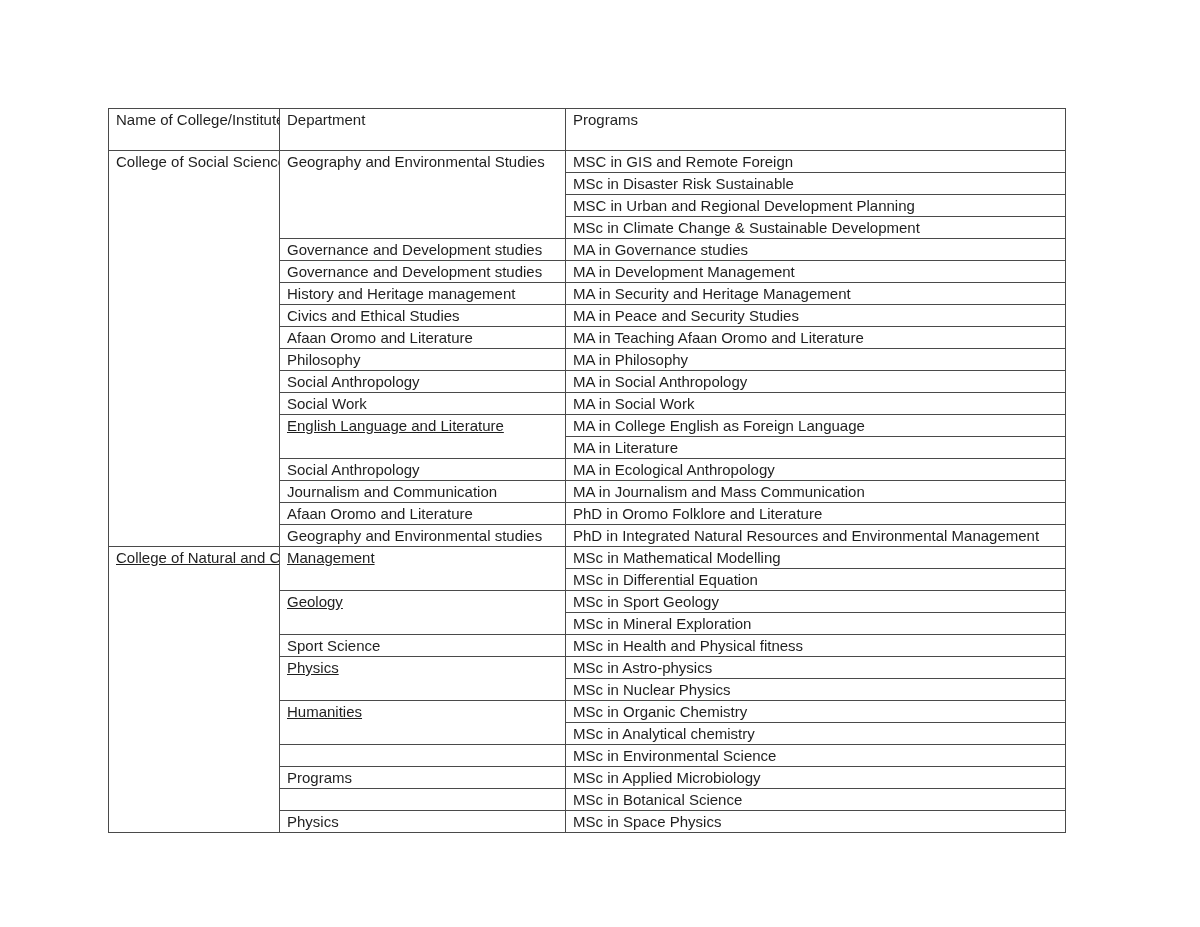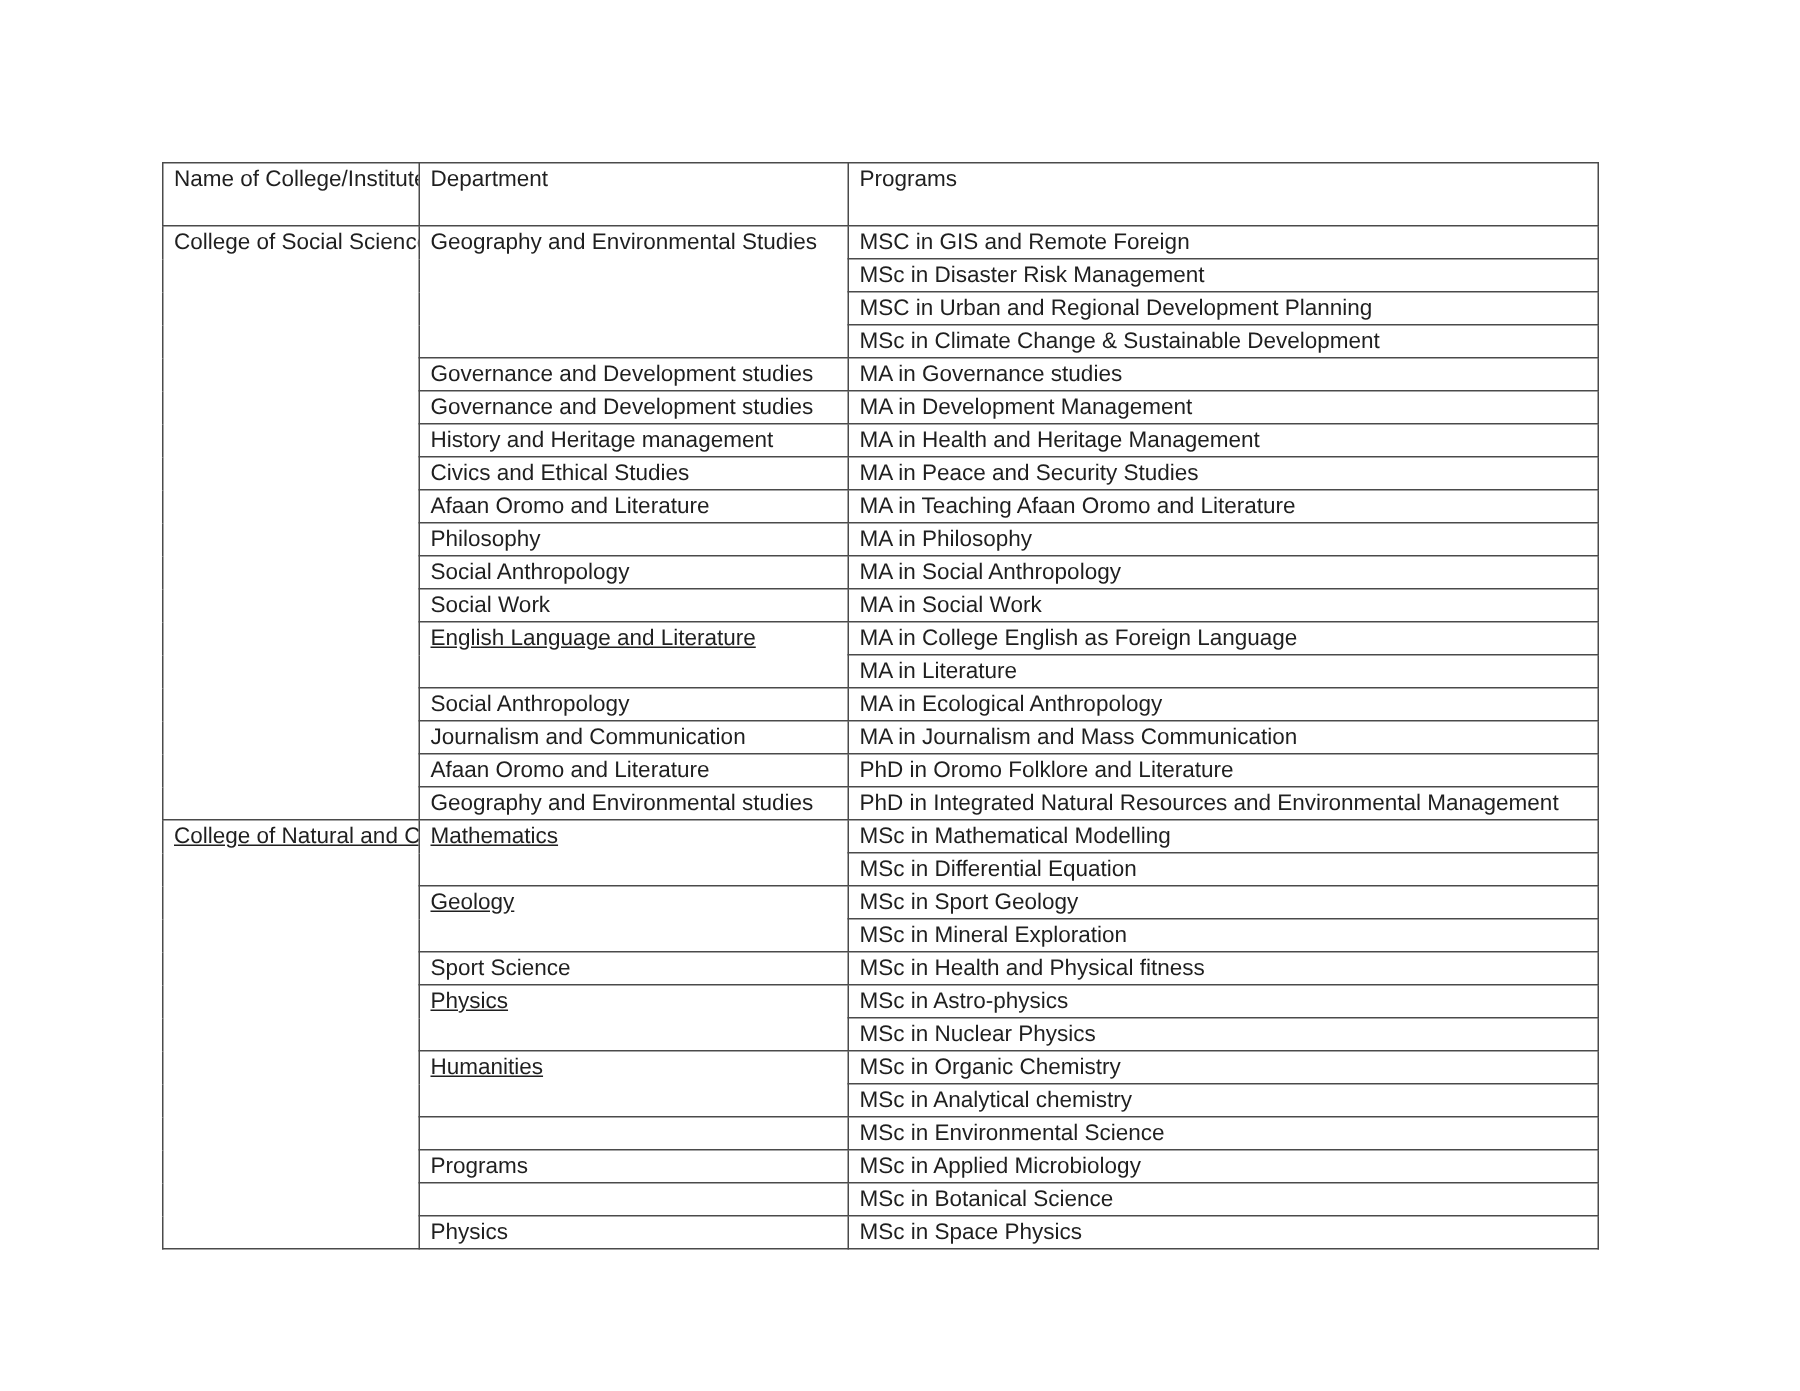--- a/index.html
+++ b/index.html
@@ -75,7 +75,7 @@
       <td>MSC in GIS and Remote Foreign</td>
     </tr>
     <tr>
-      <td>MSc in Disaster Risk Management</td>
+      <td>MSc in Disaster Risk Sustainable</td>
     </tr>
     <tr>
       <td>MSC in Urban and Regional Development Planning</td>

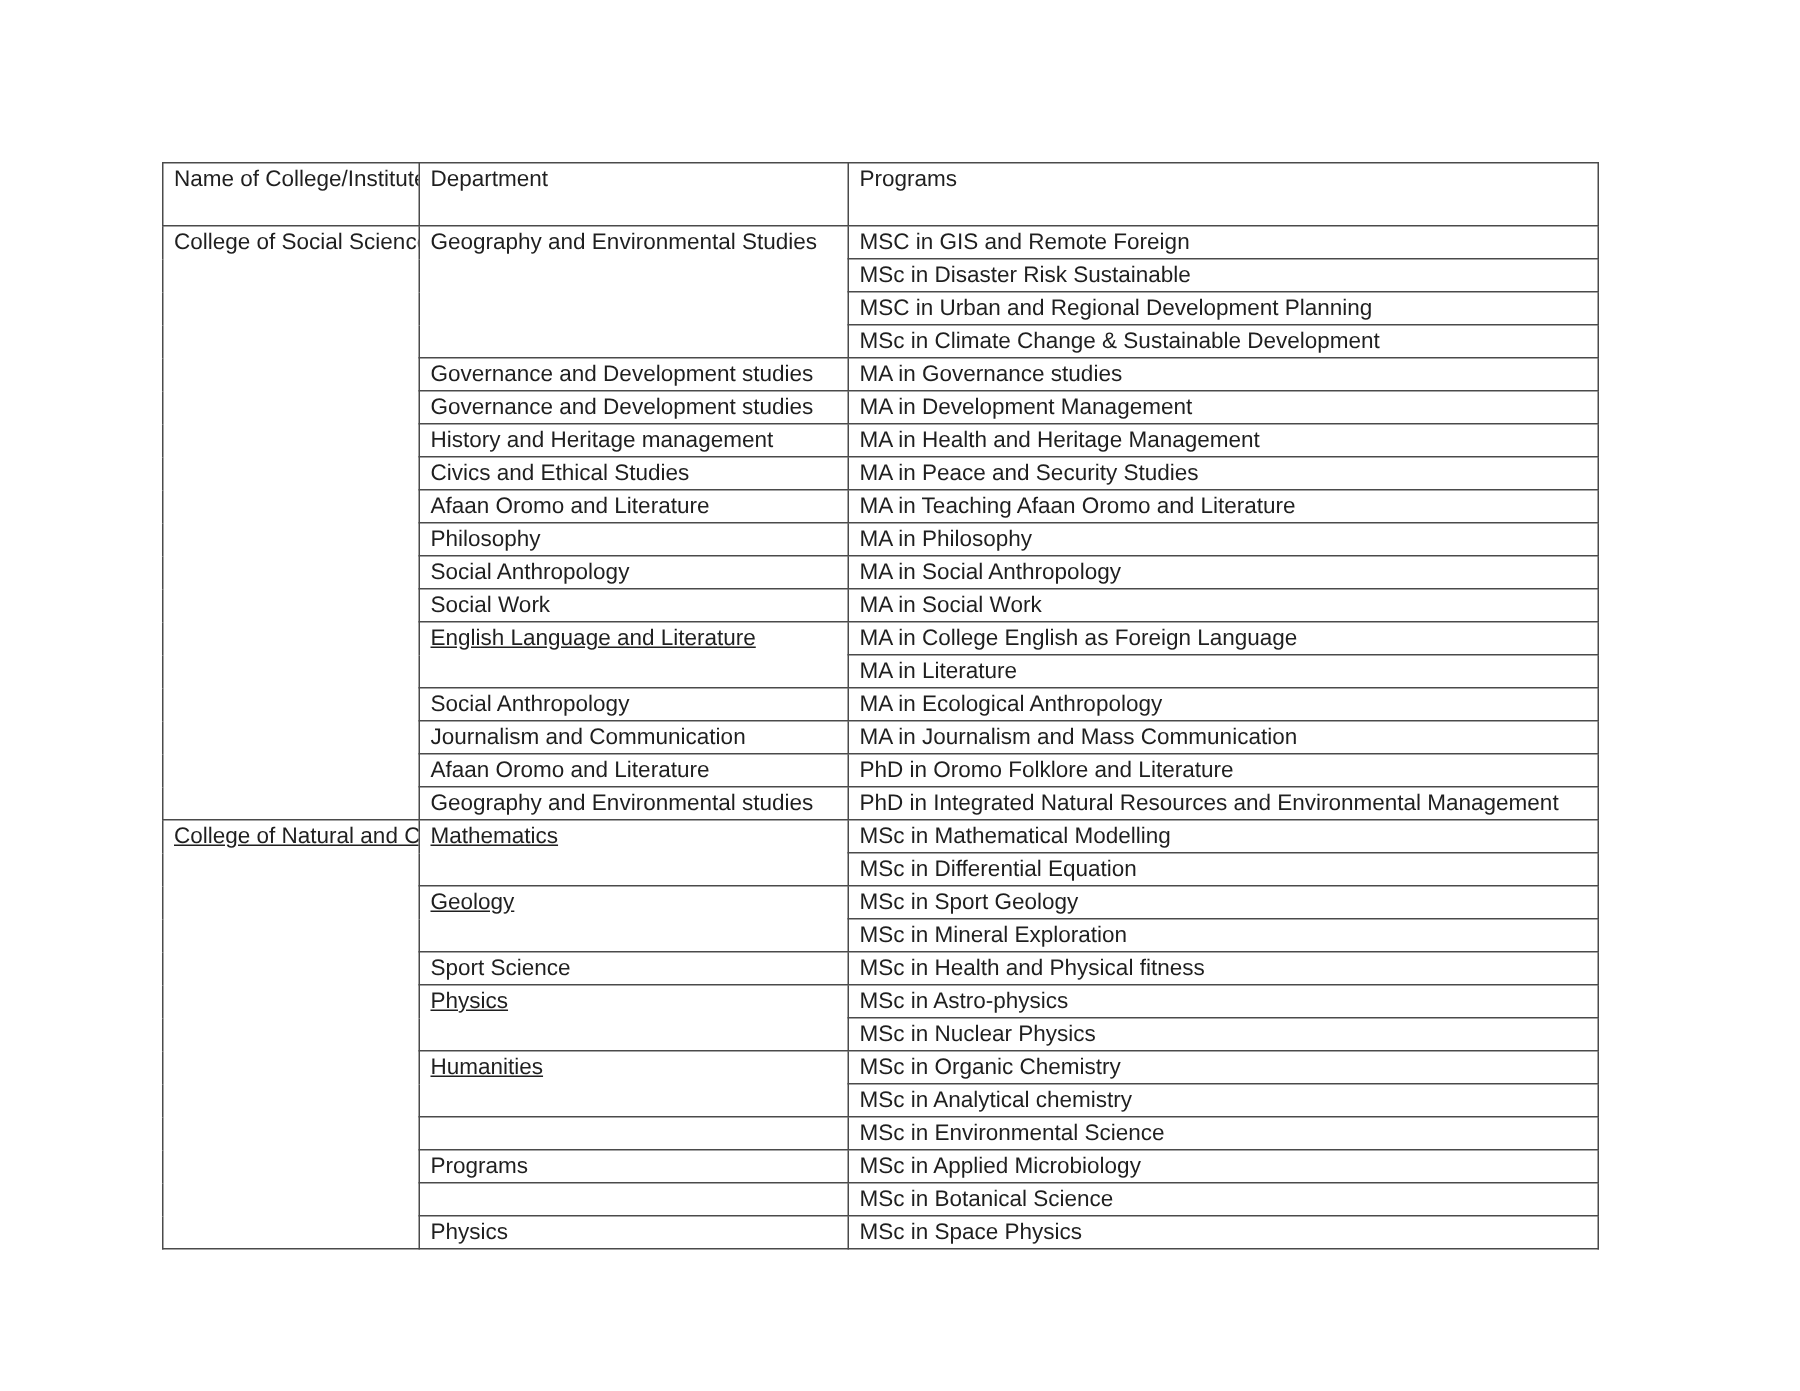--- a/index.html
+++ b/index.html
@@ -93,7 +93,7 @@
     </tr>
     <tr>
       <td>History and Heritage management</td>
-      <td>MA in Health and Heritage Management</td>
+      <td>MA in Security and Heritage Management</td>
     </tr>
     <tr>
       <td>Civics and Ethical Studies</td>

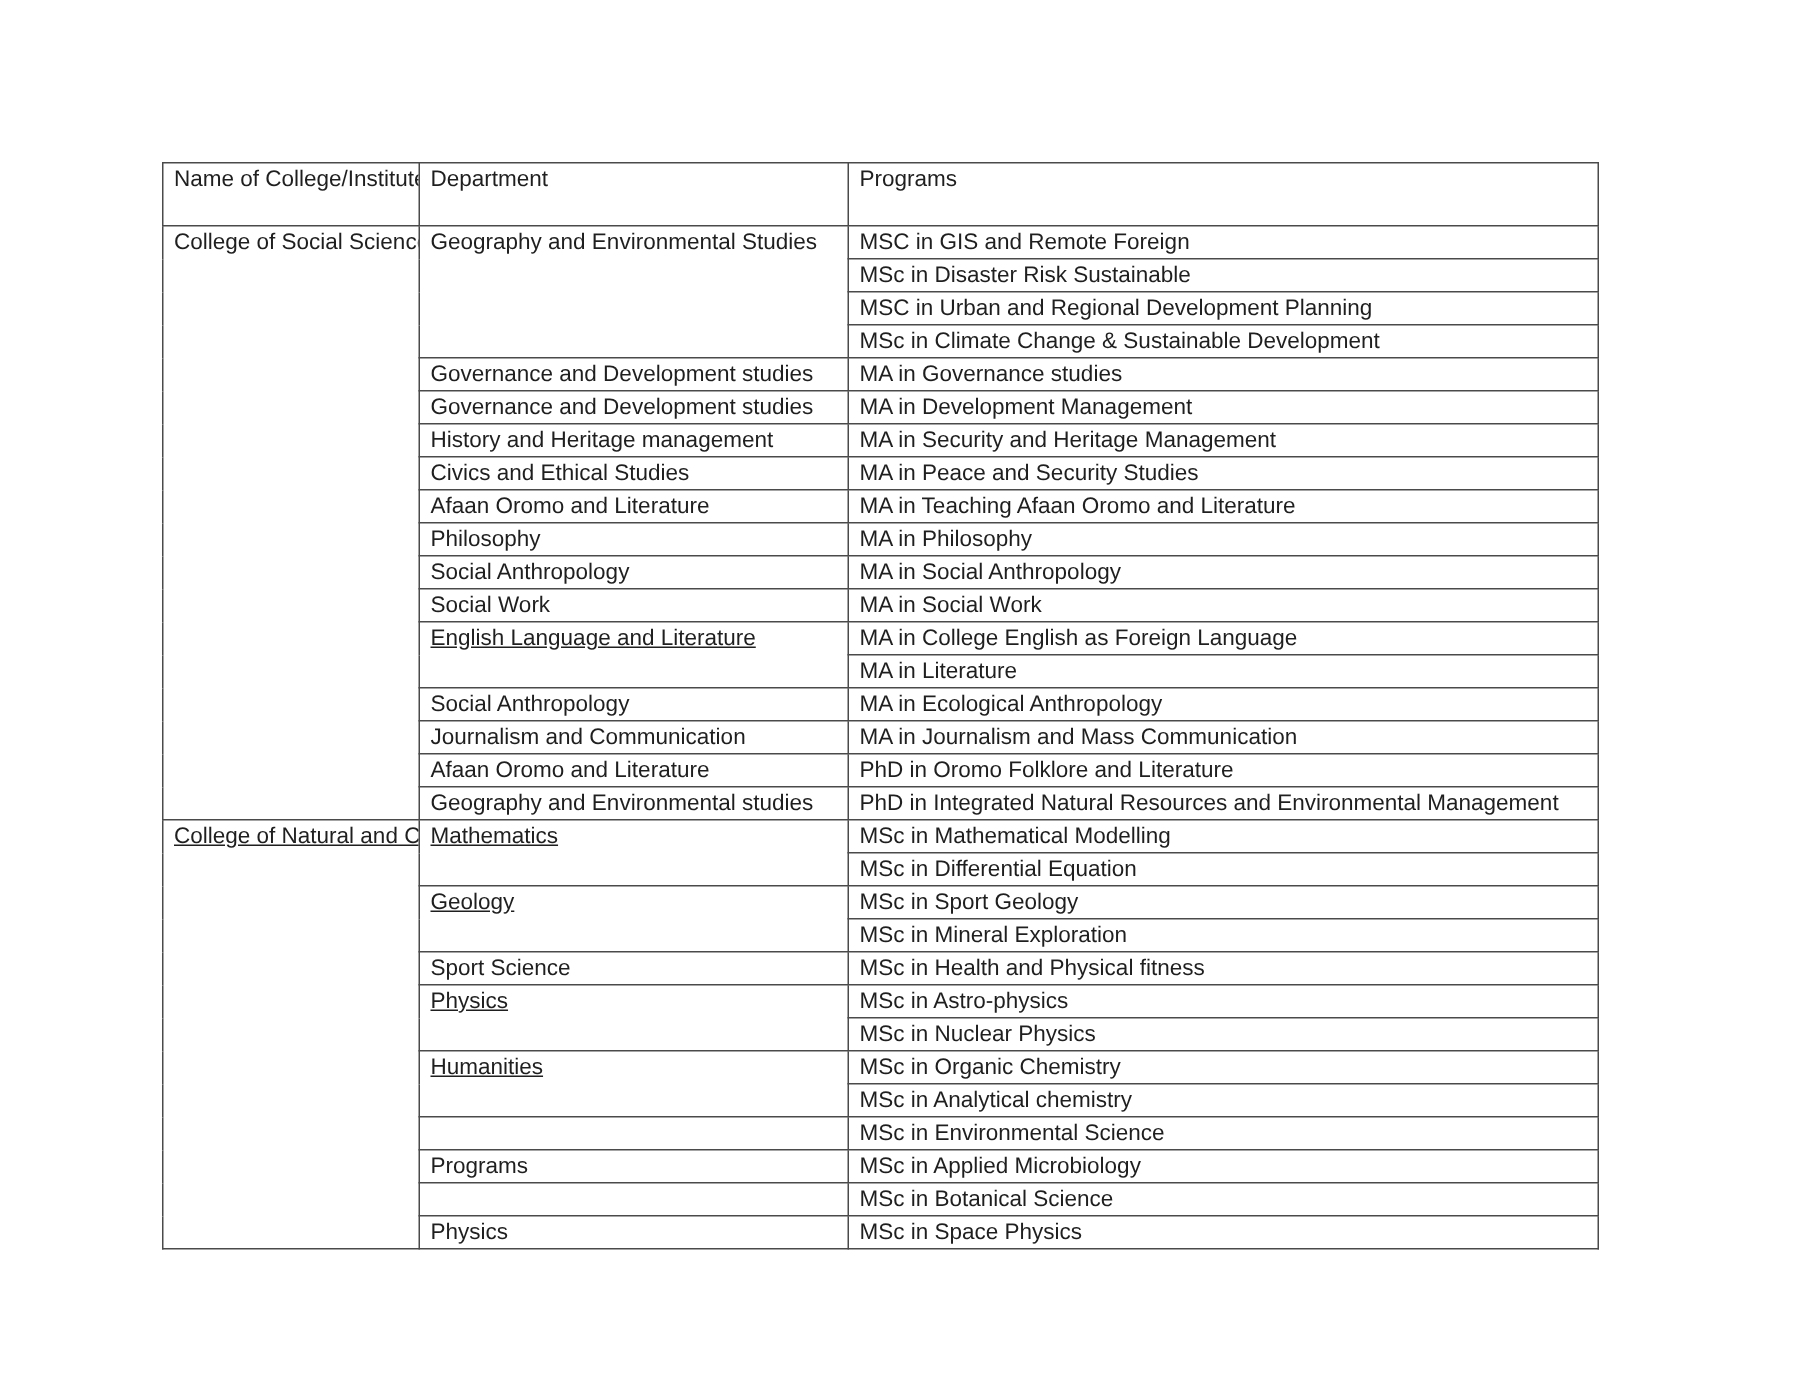--- a/index.html
+++ b/index.html
@@ -143,7 +143,7 @@
       <td rowspan="13" class="wrap-lines vpad1">College of Natural and
 Computational
 Science</td>
-      <td rowspan="2" class="vpad1">Mathematics</td>
+      <td rowspan="2" class="vpad1">Management</td>
       <td>MSc in Mathematical Modelling</td>
     </tr>
     <tr>

